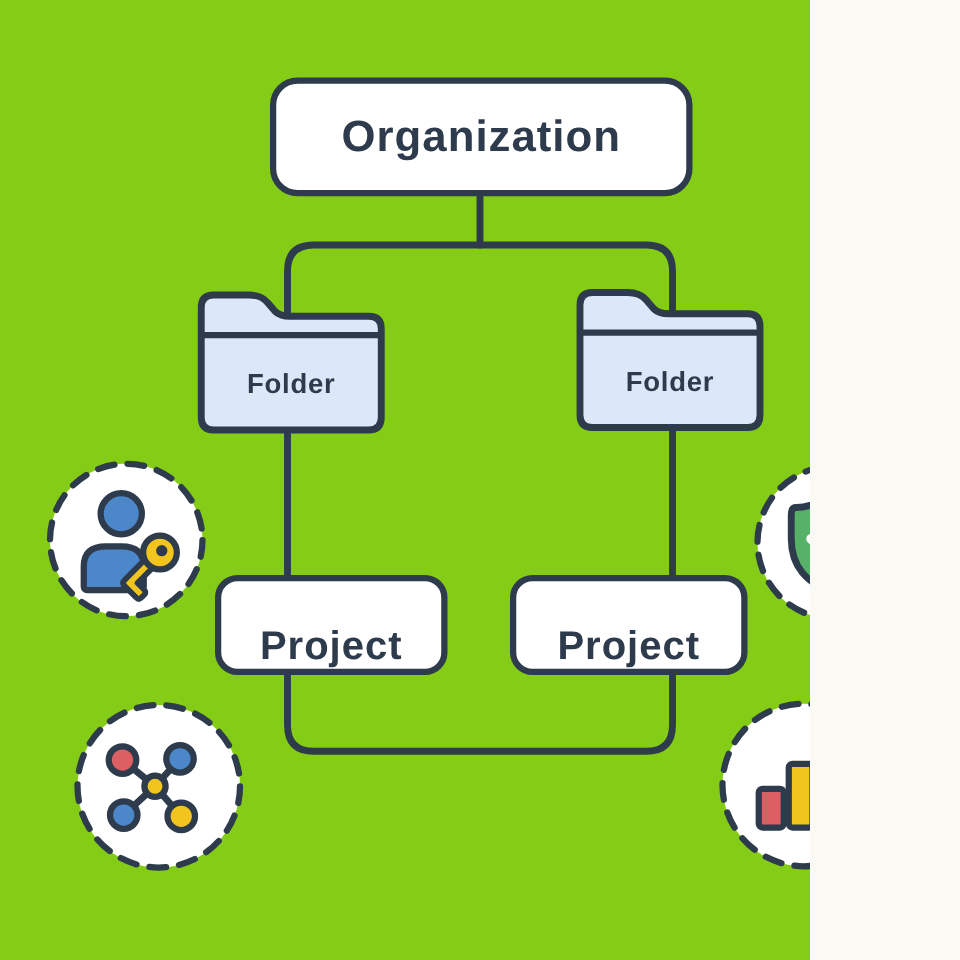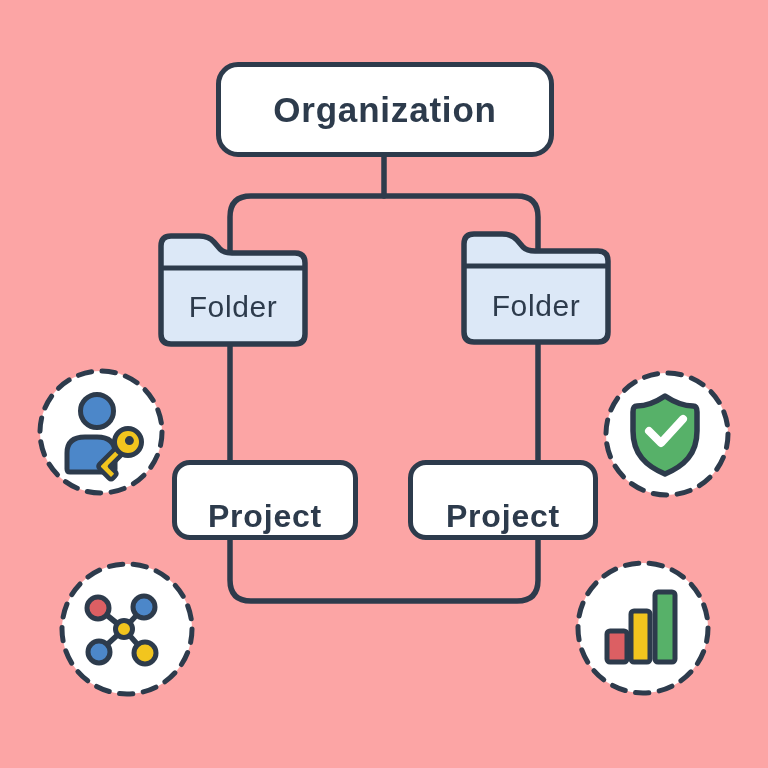--- a/index.html
+++ b/index.html
@@ -4,7 +4,7 @@
 <style>
   html,body { margin:0; padding:0; background:#faf9f4; }
   .canvas {
-    position:relative; width:768px; height:768px; background:#fca5a5;
+    position:relative; width:648px; height:768px; background:#84cc16;
     font-family:"Liberation Sans", sans-serif; color:#2d3b4c; overflow:hidden;
   }
   svg.layer { position:absolute; left:0; top:0; width:768px; height:768px; }

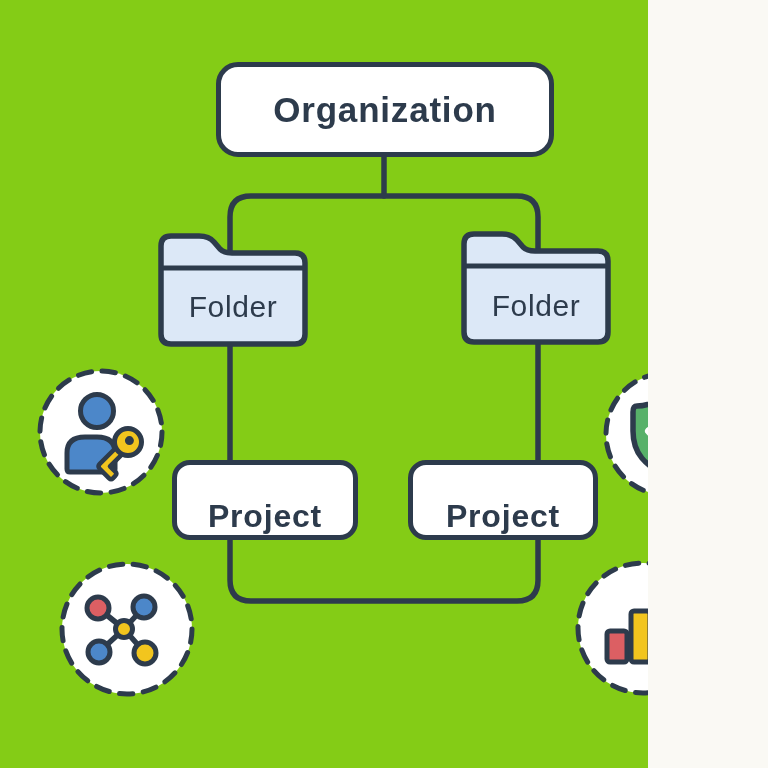--- a/index.html
+++ b/index.html
@@ -19,7 +19,7 @@
   .proj-right { left:408px; width:190px; }
   .flabel {
     position:absolute; transform:translate(-50%,-50%);
-    font-weight:400; font-size:30px; letter-spacing:0.6px; color:#2d3b4c;
+    font-weight:700; font-size:22px; letter-spacing:0.6px; color:#2d3b4c;
   }
   .flabel-left  { left:233px; top:307px; }
   .flabel-right { left:536px; top:306px; }

